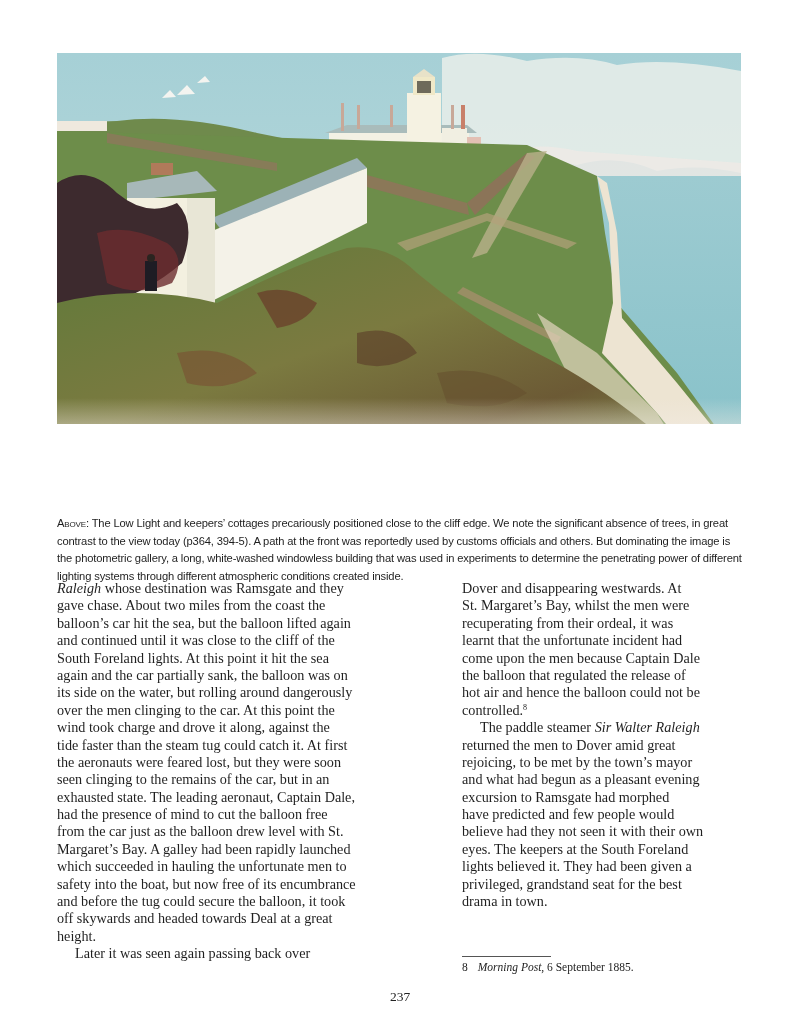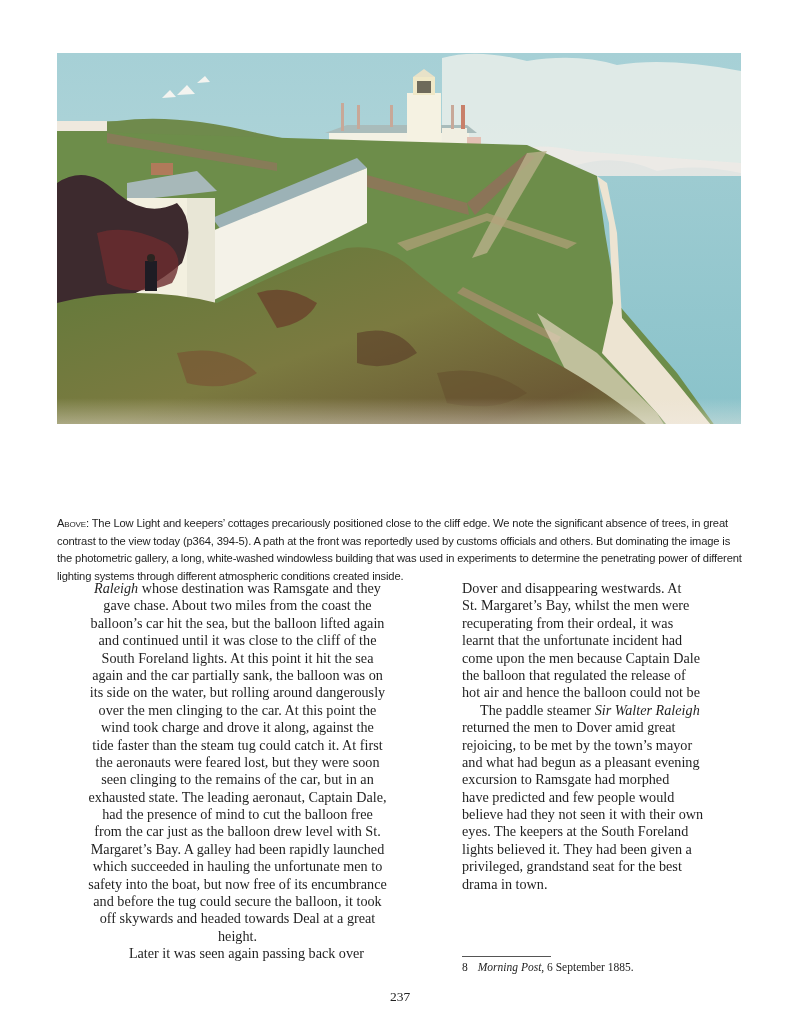--- a/index.html
+++ b/index.html
@@ -31,7 +31,7 @@
     font-family: "Liberation Serif", serif; font-size: 14.2px;
     line-height: 17.4px; color: #1f1f1f;
   }
-  .col-left { left: 65px; width: 345px; text-align: center; }
+  .col-left { left: 57px; width: 345px; }
   .col-right { left: 462px; width: 295px; }
   .col .line { white-space: nowrap; display: block; height: 17.4px; }
   .col .indent { padding-left: 18px; }

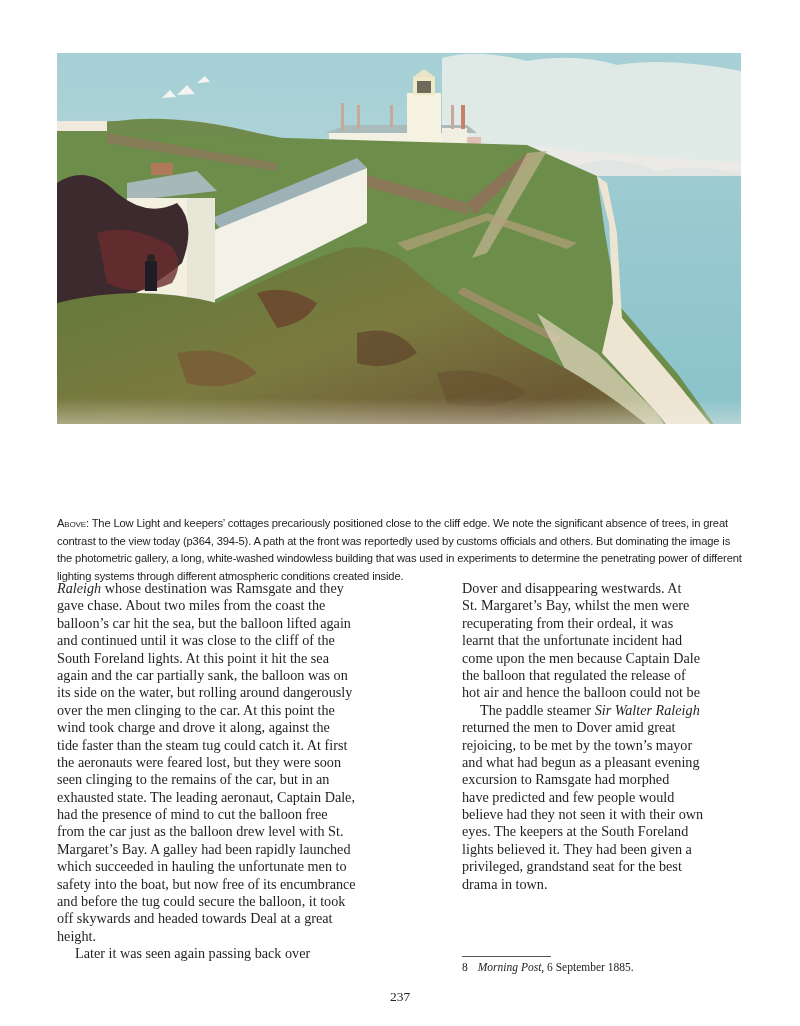--- a/index.html
+++ b/index.html
@@ -191,6 +191,7 @@
       <span class="line">come upon the men because Captain Dale</span>
       <span class="line">the balloon that regulated the release of</span>
       <span class="line">hot air and hence the balloon could not be</span>
+      <span class="line">controlled.<sup>8</sup></span>
       <span class="line indent">The paddle steamer <i>Sir Walter Raleigh</i></span>
       <span class="line">returned the men to Dover amid great</span>
       <span class="line">rejoicing, to be met by the town’s mayor</span>

